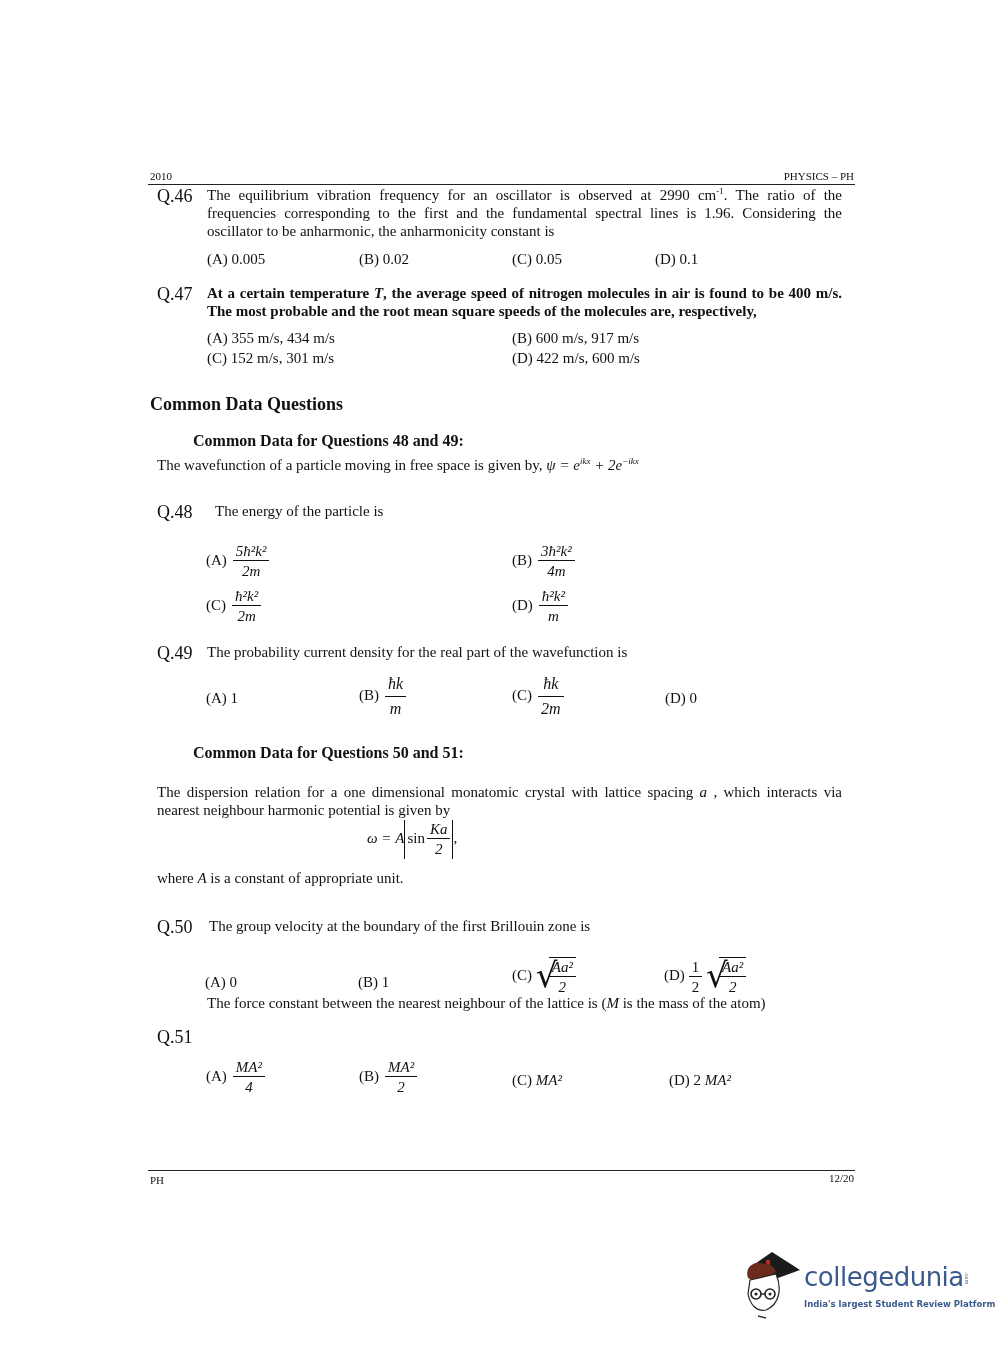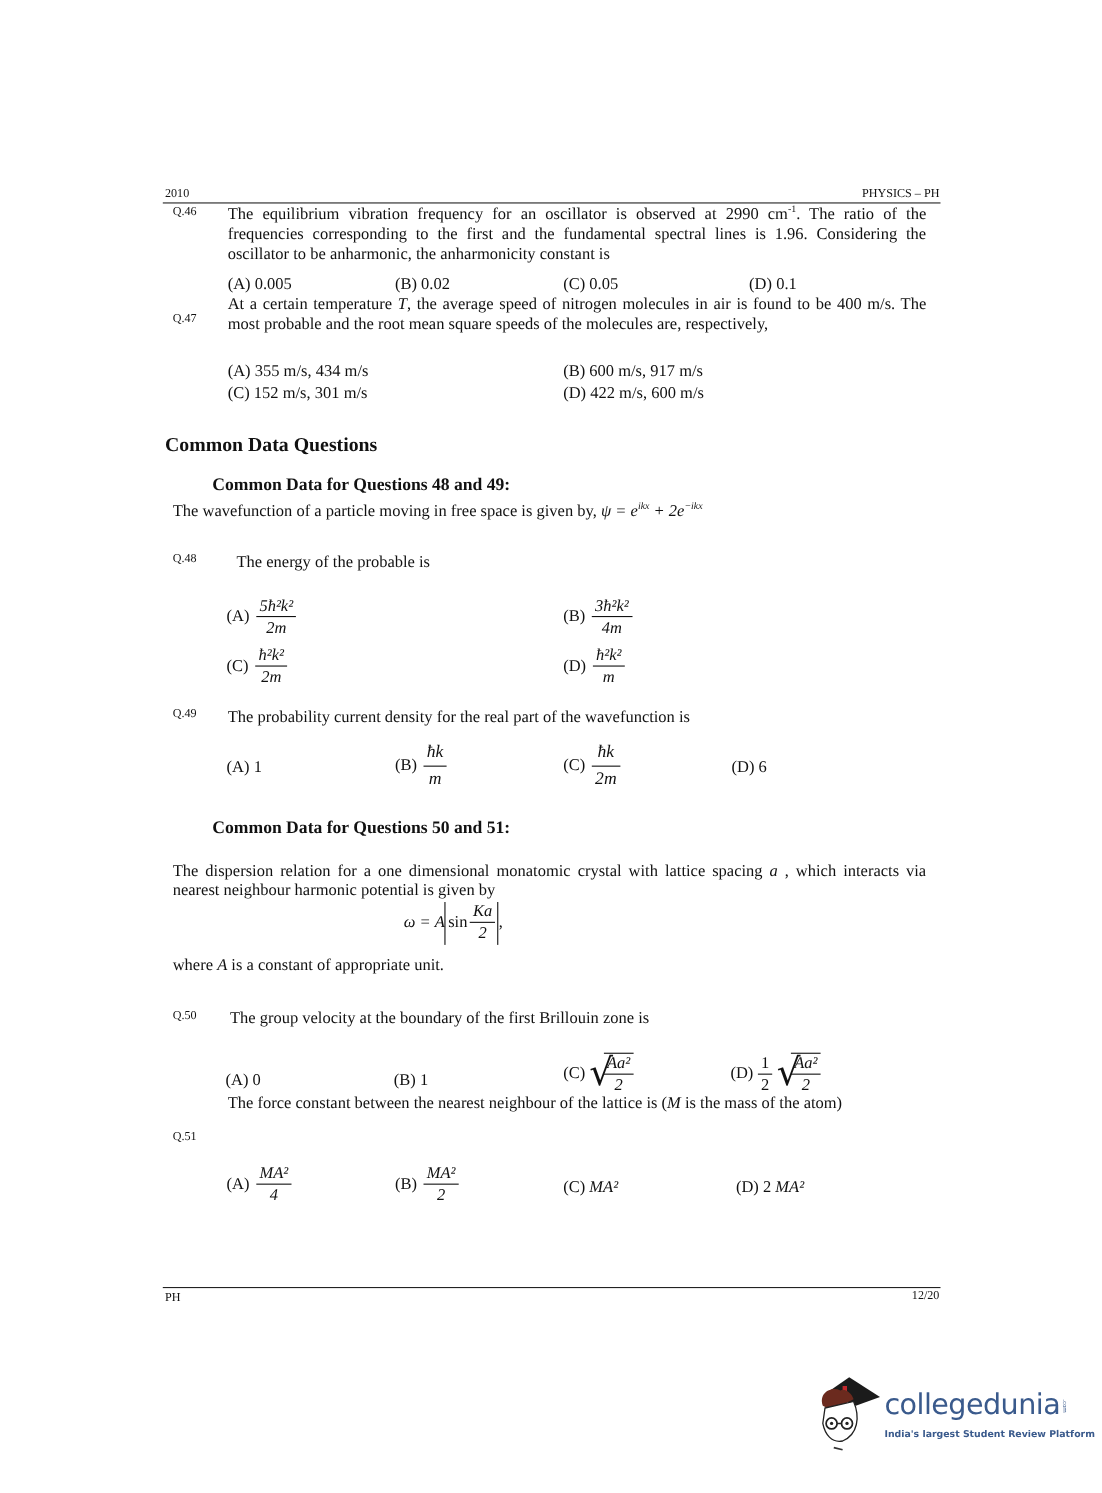--- a/index.html
+++ b/index.html
@@ -10,7 +10,7 @@
   .rule { position: absolute; left: 148px; width: 707px; height: 0; border-top: 1.5px solid #222; }
   .txt { font-size: 15px; line-height: 18px; }
   .just { text-align: justify; text-align-last: left; }
-  .qnum { font-size: 11px; }
+  .qnum { font-size: 18px; }
   .h1 { font-size: 18px; font-weight: bold; }
   .h2 { font-size: 16px; font-weight: bold; margin-left: 36px; }
   .opt { font-size: 15px; white-space: nowrap; }

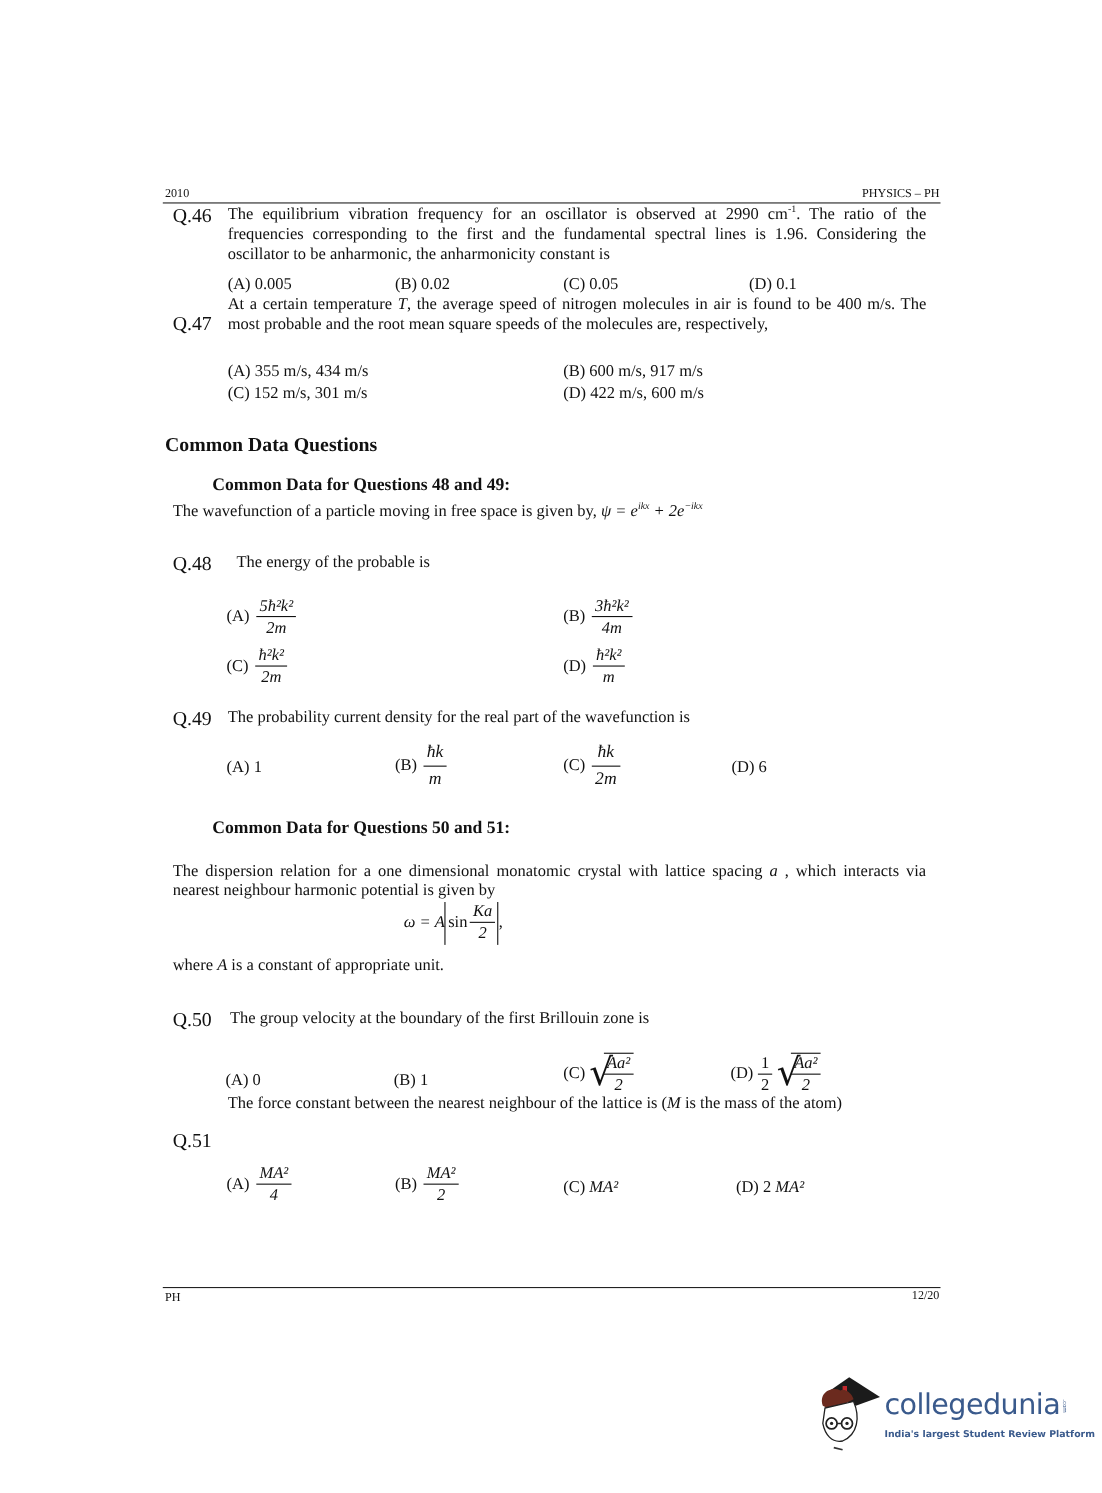--- a/index.html
+++ b/index.html
@@ -41,7 +41,7 @@
   <div class="abs opt" style="left:207px;top:251px;">(A) 0.005</div>
   <div class="abs opt" style="left:359px;top:251px;">(B) 0.02</div>
   <div class="abs opt" style="left:512px;top:251px;">(C) 0.05</div>
-  <div class="abs opt" style="left:681px;top:251px;">(D) 0.1</div>
+  <div class="abs opt" style="left:655px;top:251px;">(D) 0.1</div>
 </div>
 
 <div>

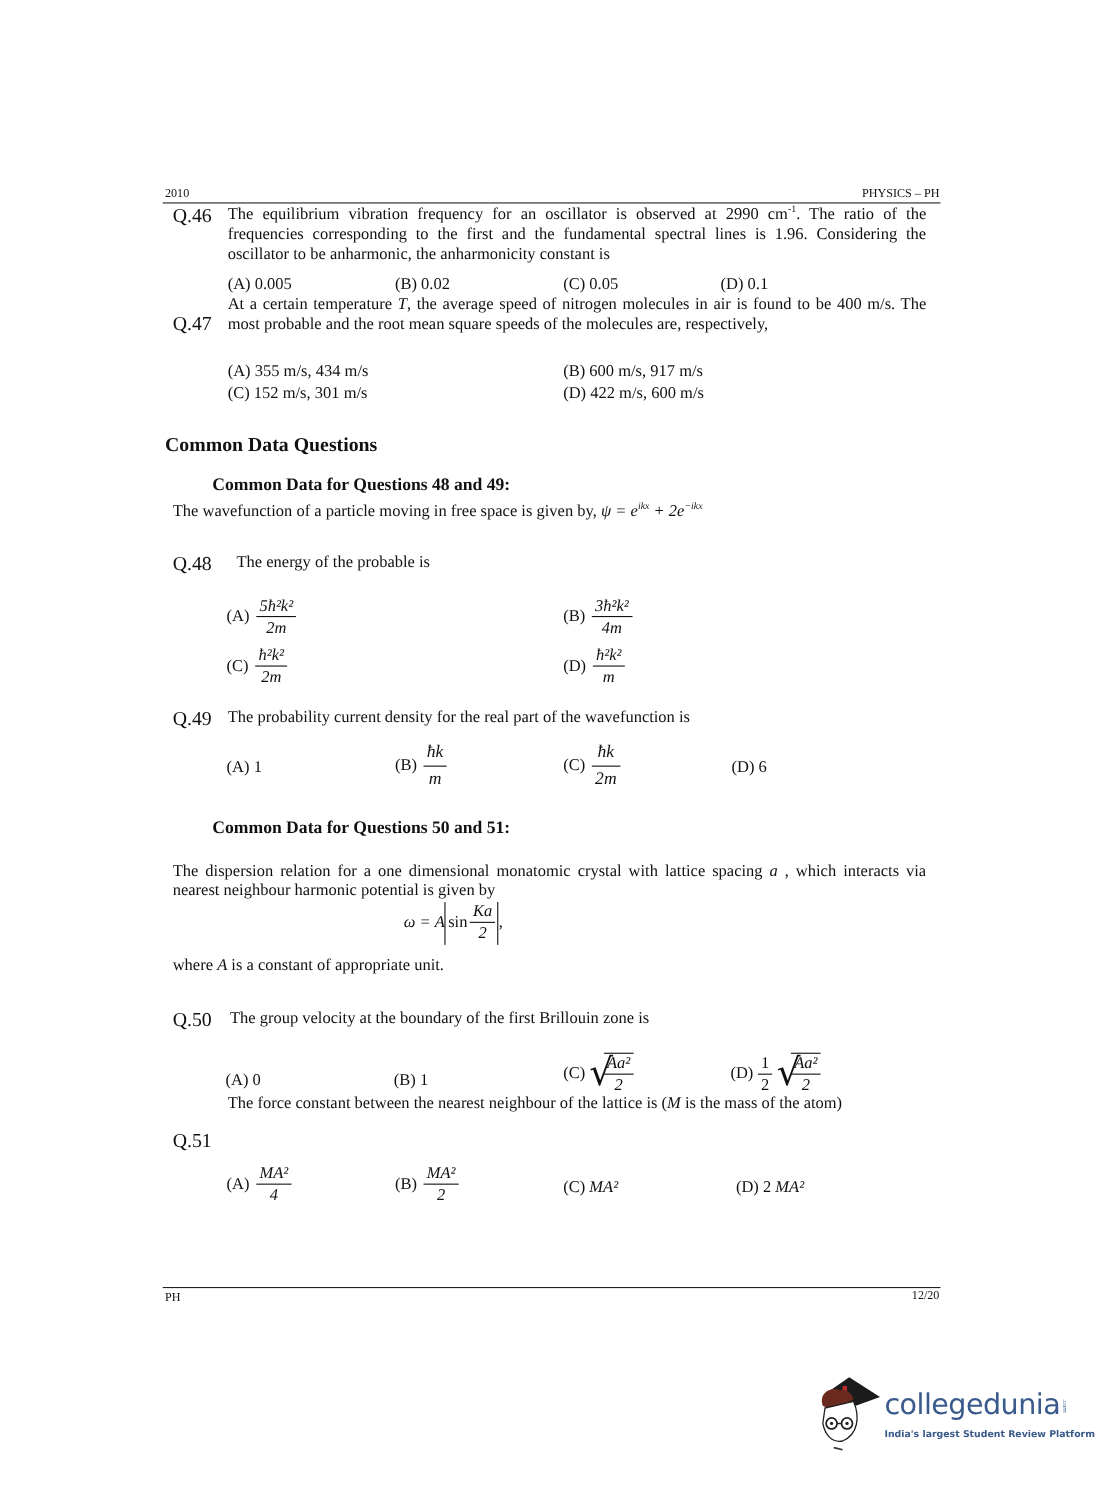--- a/index.html
+++ b/index.html
@@ -46,7 +46,7 @@
 
 <div>
   <div class="abs qnum" style="left:157px;top:284px;">Q.47</div>
-  <div class="abs txt just" style="left:207px;top:268px;width:635px;"><span>At a certain temperature </span><i>T</i><span>, the average speed of nitrogen molecules in air is found to be 400 m/s. The most probable and the root mean square speeds of the molecules are, respectively,</span></div>
+  <div class="abs txt just" style="left:207px;top:284px;width:635px;font-weight:bold;"><span>At a certain temperature </span><i>T</i><span>, the average speed of nitrogen molecules in air is found to be 400 m/s. The most probable and the root mean square speeds of the molecules are, respectively,</span></div>
   <div class="abs opt" style="left:207px;top:330px;">(A) 355 m/s, 434 m/s</div>
   <div class="abs opt" style="left:512px;top:330px;">(B) 600 m/s, 917 m/s</div>
   <div class="abs opt" style="left:207px;top:350px;">(C) 152 m/s, 301 m/s</div>

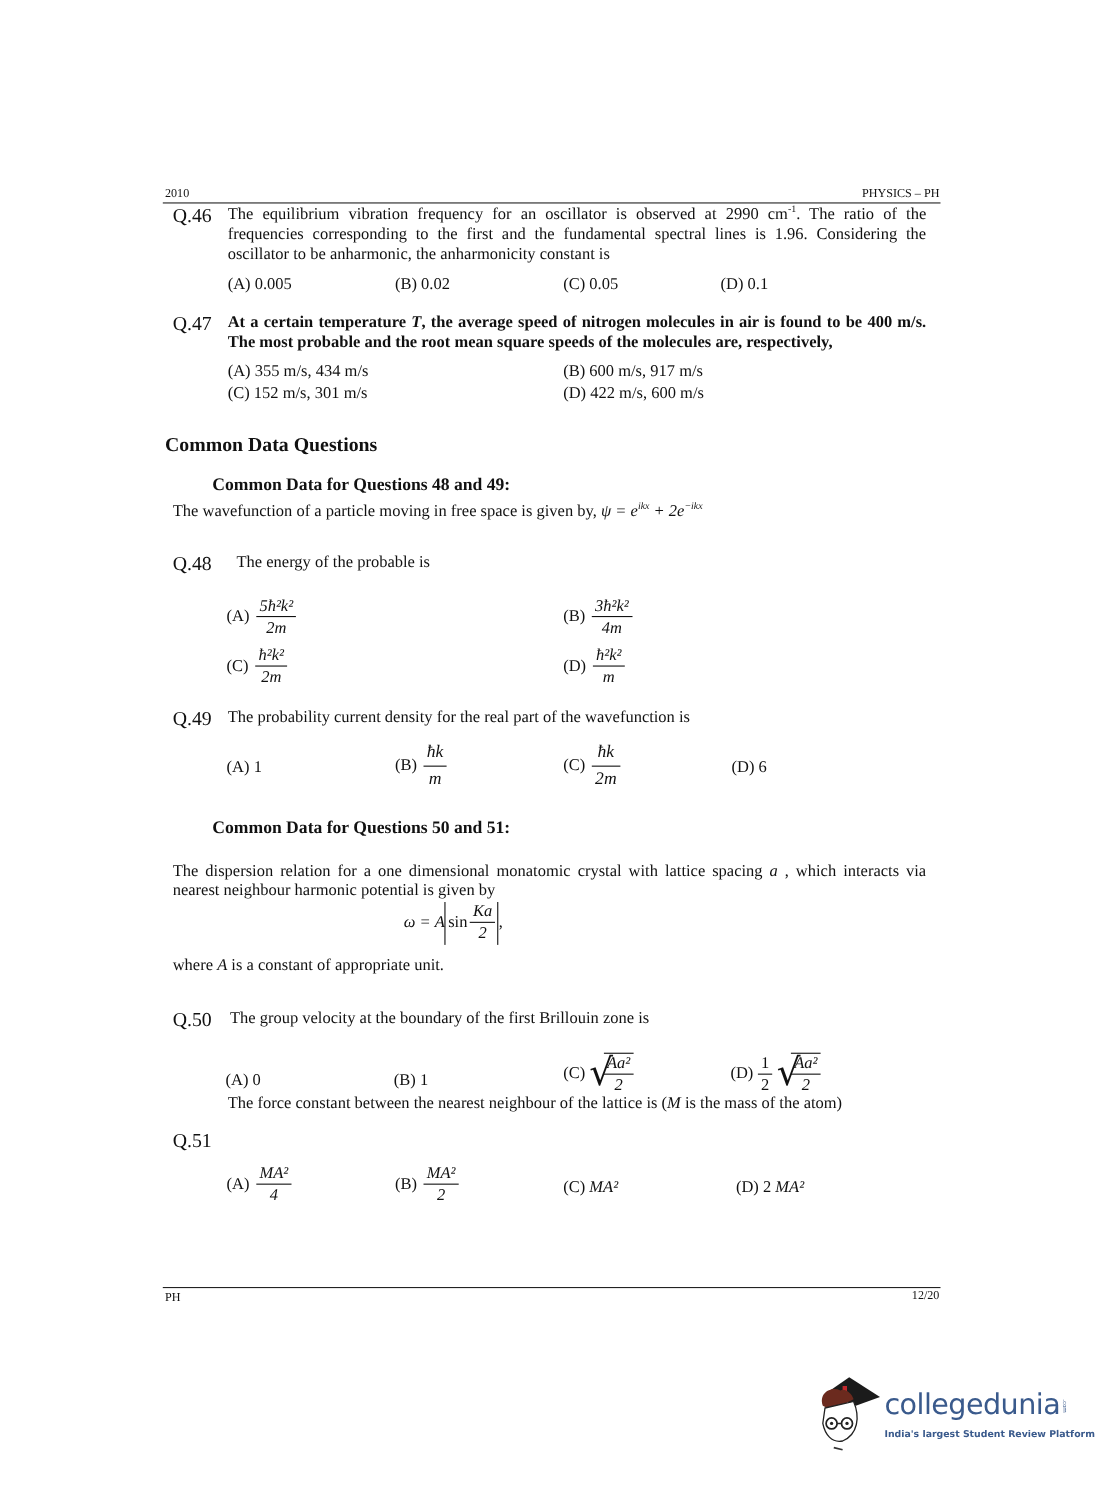--- a/index.html
+++ b/index.html
@@ -60,7 +60,7 @@
 
 <div>
   <div class="abs qnum" style="left:157px;top:502px;">Q.48</div>
-  <div class="abs txt" style="left:215px;top:502px;">The energy of the probable is</div>
+  <div class="abs txt" style="left:215px;top:502px;">The energy of the particle is</div>
 
   <div class="abs opt" style="left:206px;top:542px;">
     <span>(A)</span><span class="frac it"><span class="num">5ħ²k²</span><span class="den">2m</span></span>

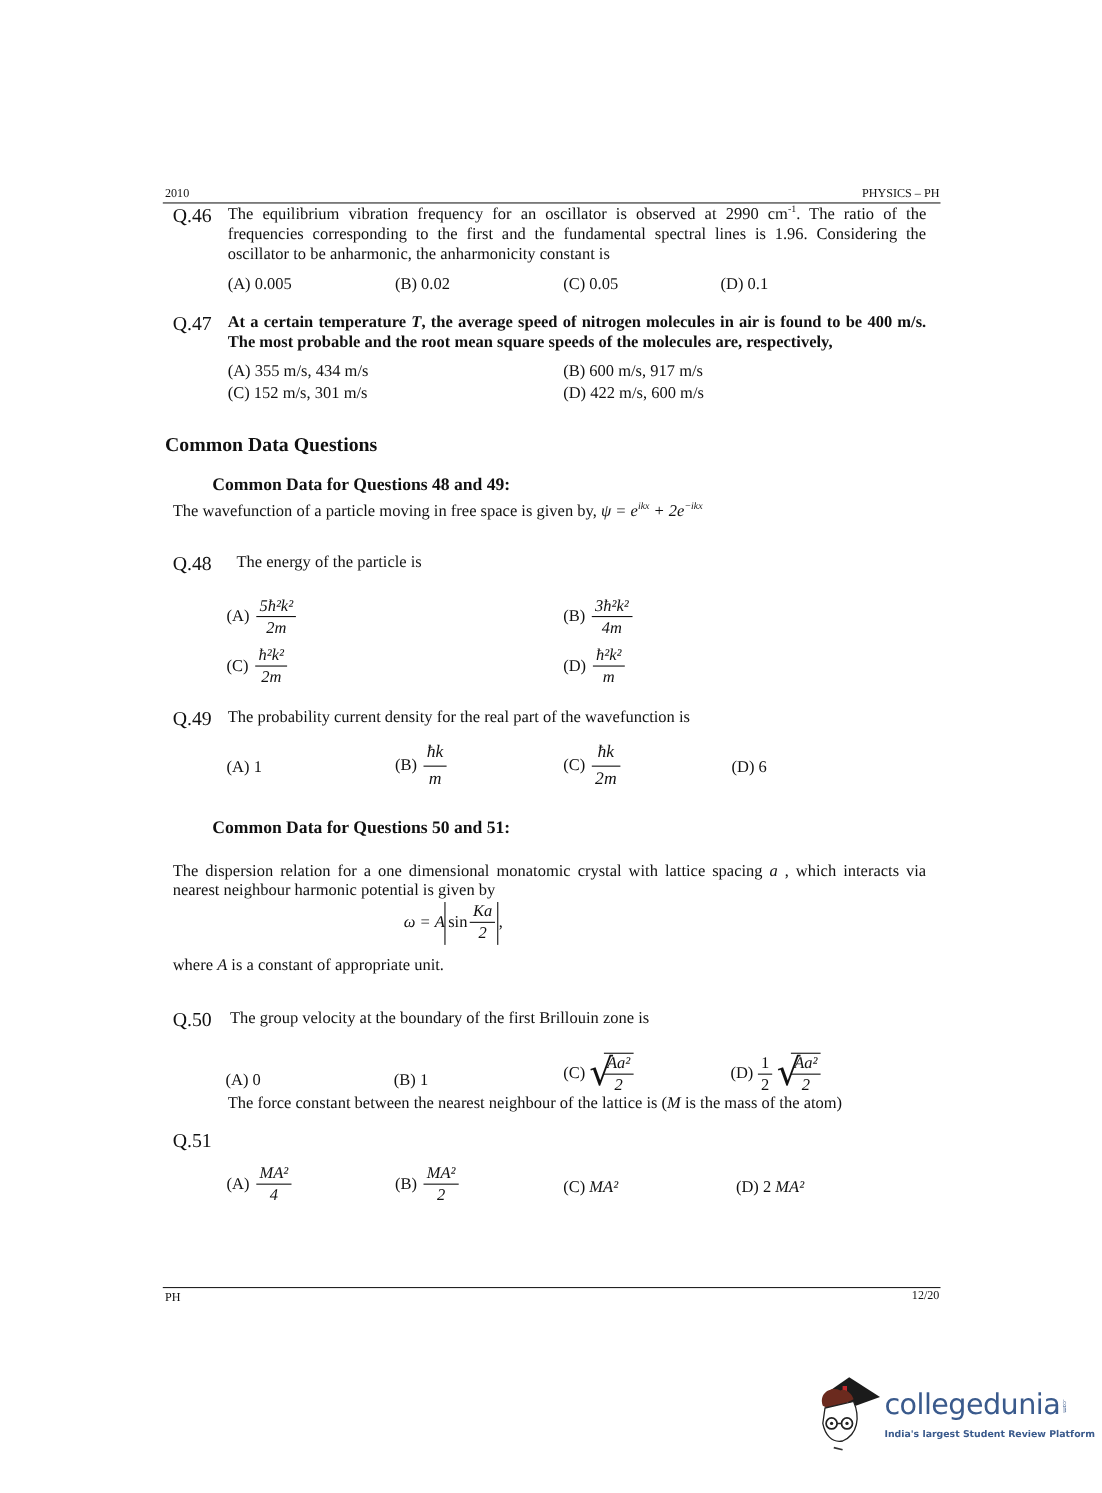--- a/index.html
+++ b/index.html
@@ -87,7 +87,7 @@
   <div class="abs opt" style="left:512px;top:672px;">
     <span>(C)</span><span class="frac big it"><span class="num">ħk</span><span class="den">2m</span></span>
   </div>
-  <div class="abs opt" style="left:665px;top:690px;">(D) 6</div>
+  <div class="abs opt" style="left:665px;top:690px;">(D) 0</div>
 </div>
 
 <div class="abs h2" style="left:157px;top:744px;">Common Data for Questions 50 and 51:</div>

